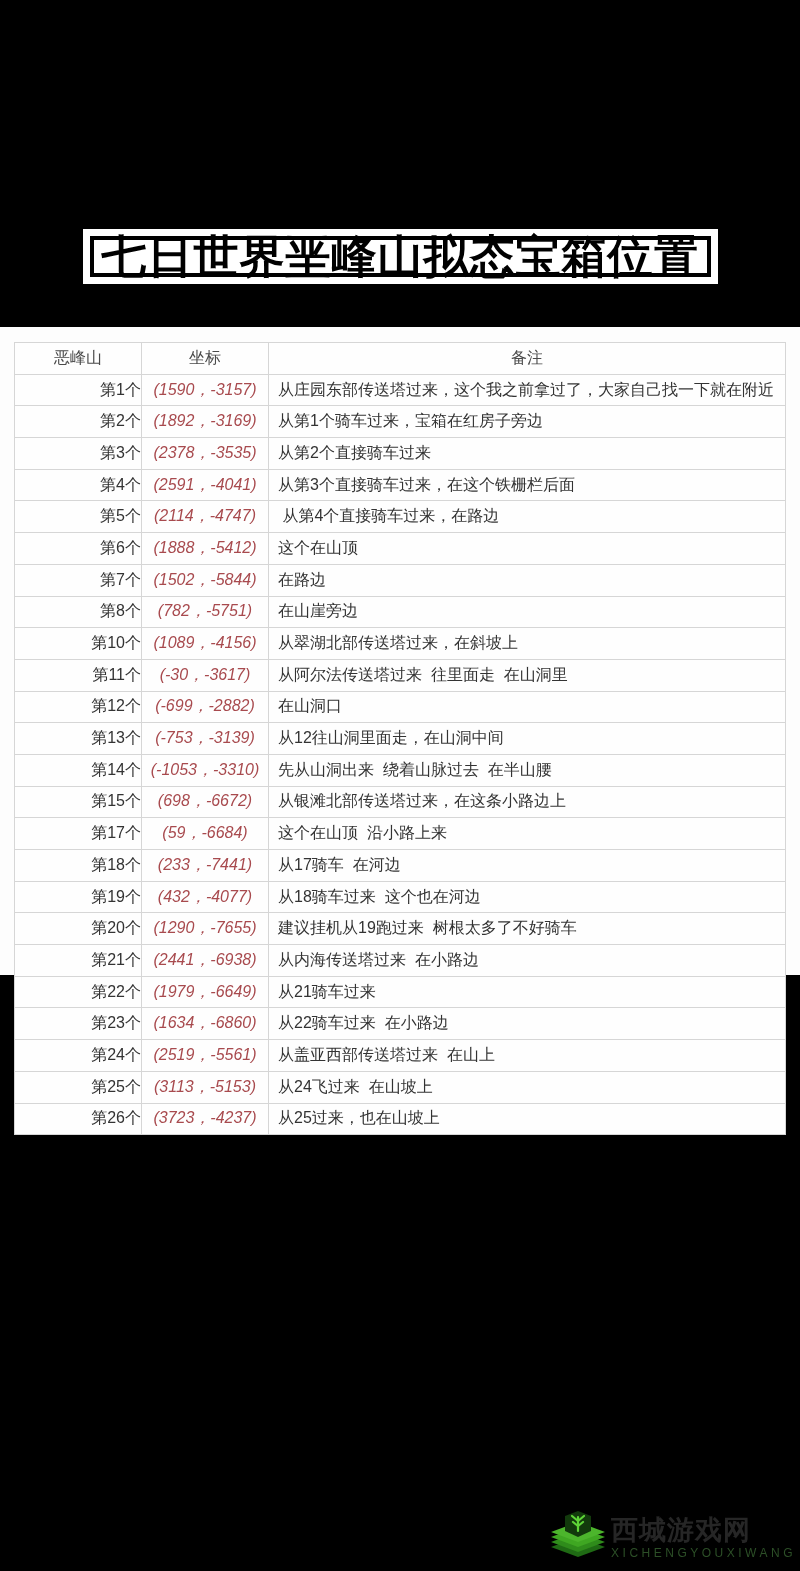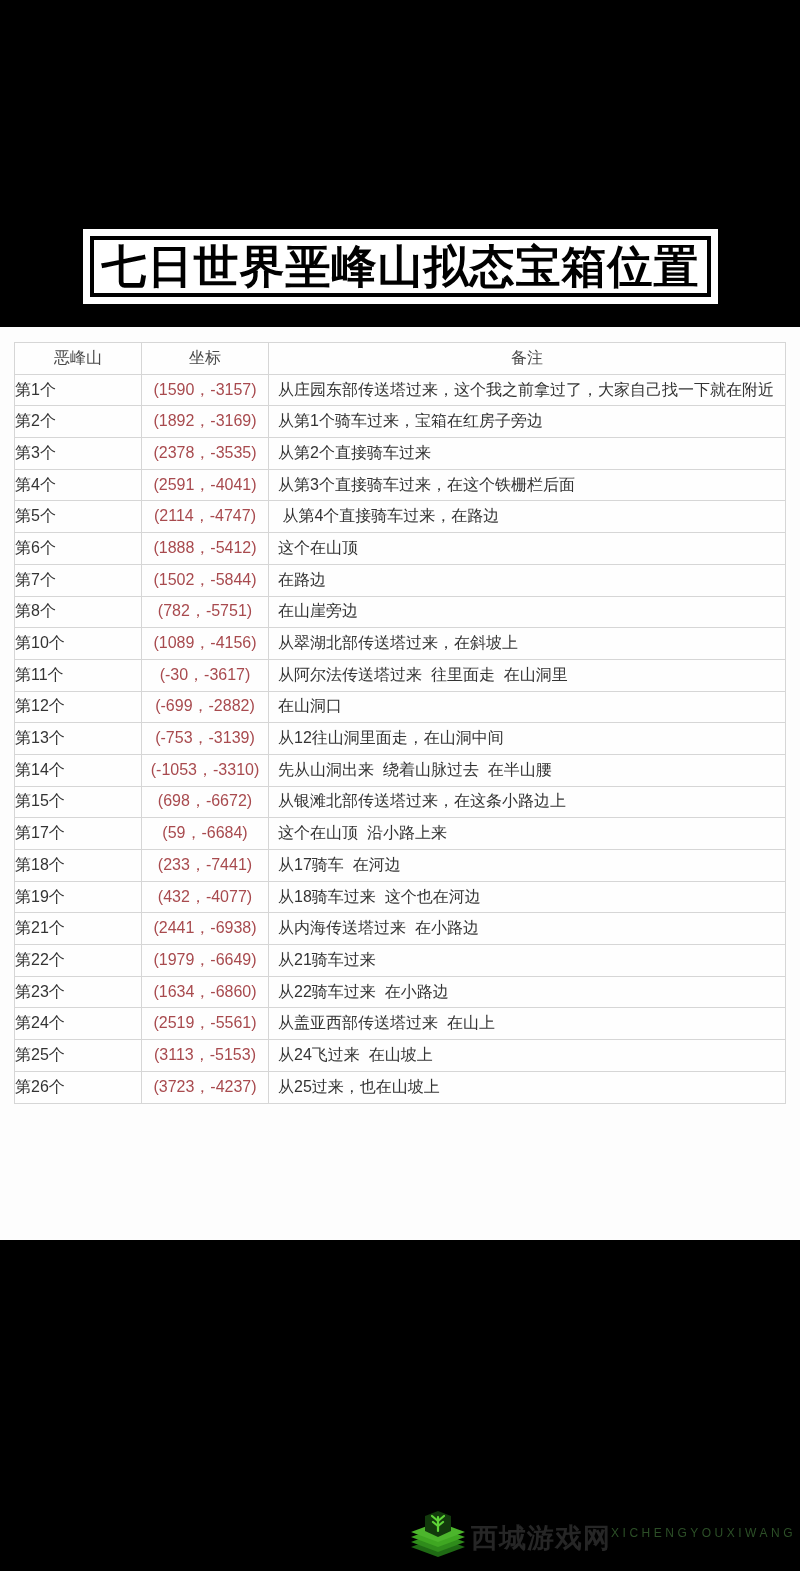--- a/index.html
+++ b/index.html
@@ -15,7 +15,7 @@
   .title-banner {
     position: absolute;
     left: 83px; top: 229px;
-    width: 635px; height: 75px;
+    width: 635px; height: 55px;
     background: #fff;
     padding: 7px;
   }

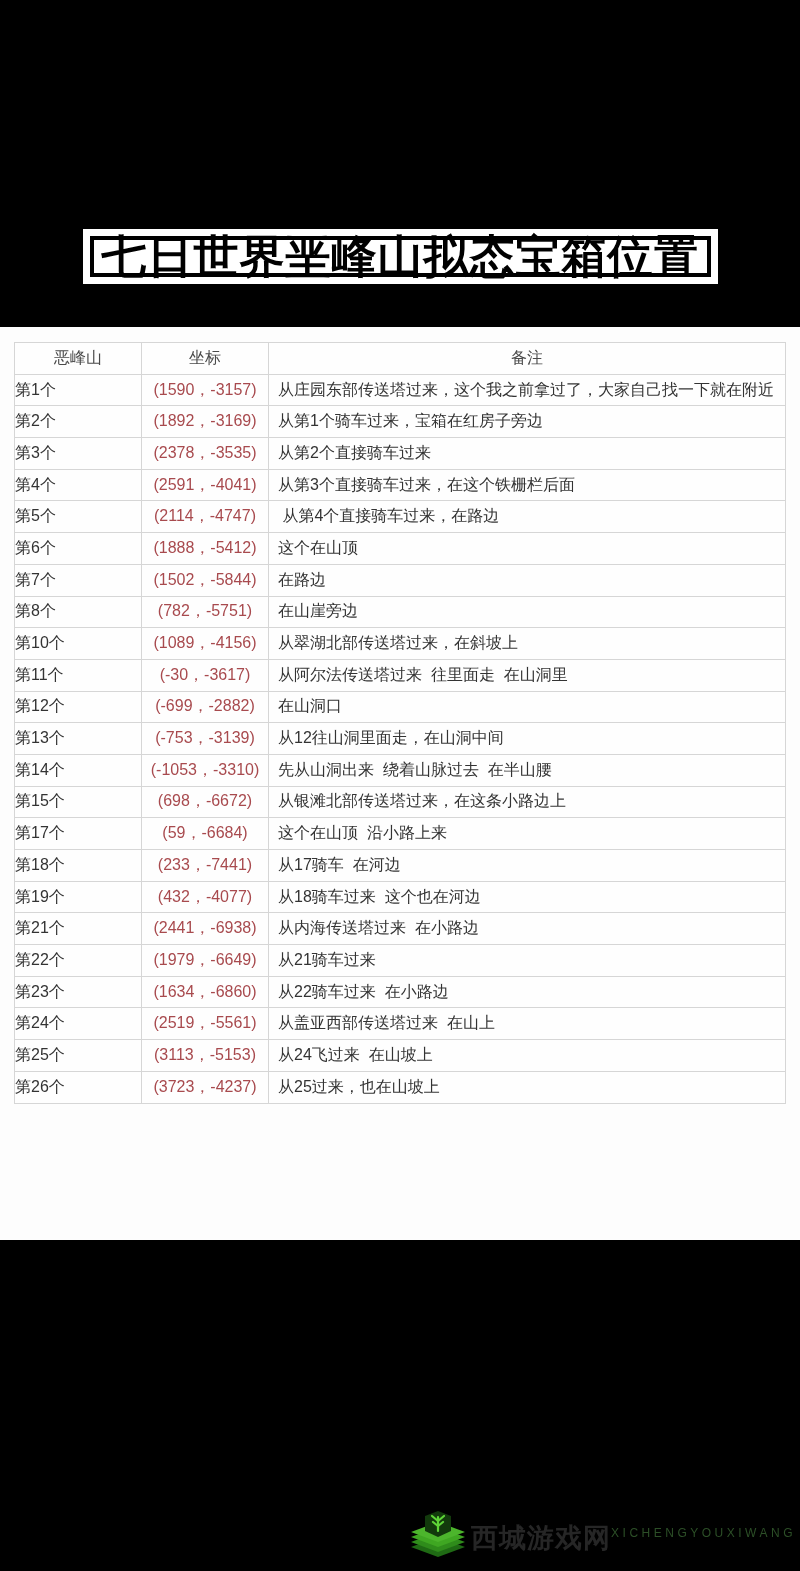--- a/index.html
+++ b/index.html
@@ -36,7 +36,7 @@
   .sheet {
     position: absolute;
     left: 0; top: 327px;
-    width: 800px; height: 913px;
+    width: 800px; height: 648px;
     background: #fdfdfd;
     padding: 15px 14px;
   }

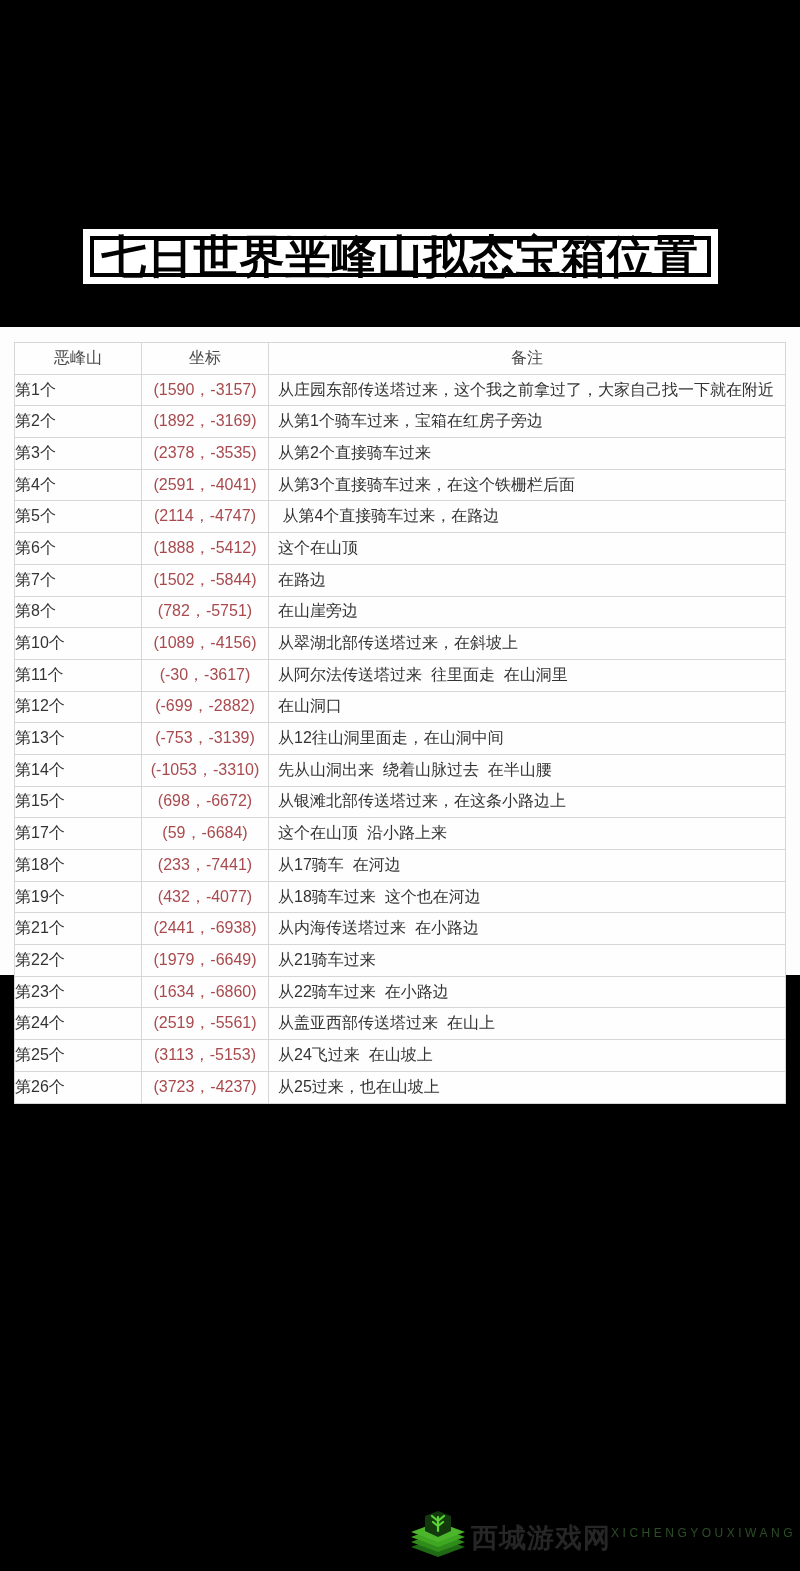--- a/index.html
+++ b/index.html
@@ -61,7 +61,7 @@
     text-align: center;
   }
   .chest-table td.cell-index {
-    text-align: left;
+    text-align: right;
     color: #333;
   }
   .chest-table td.cell-coordinate {

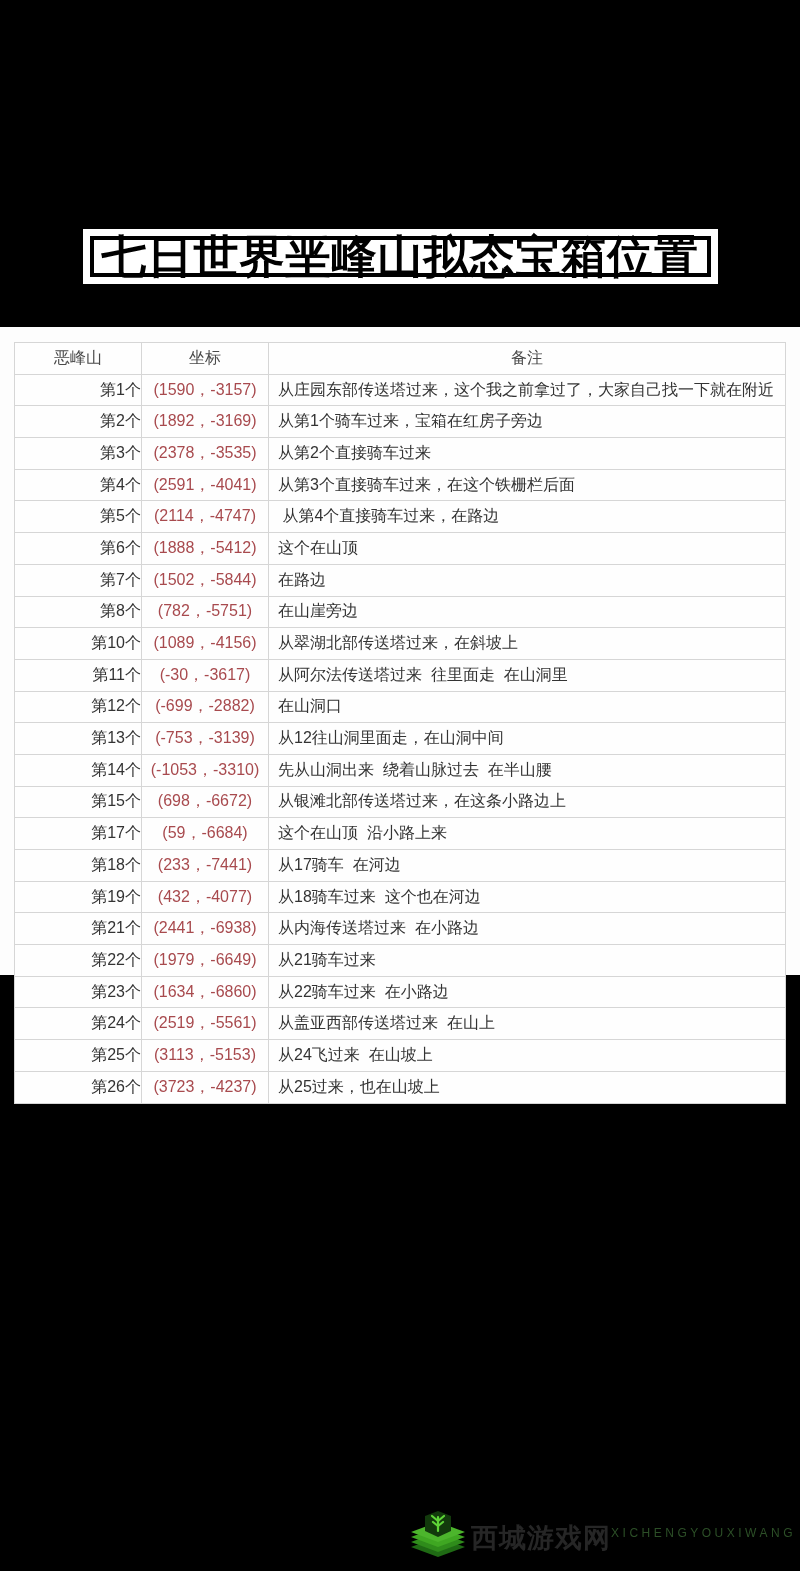--- a/index.html
+++ b/index.html
@@ -67,6 +67,7 @@
   .chest-table td.cell-coordinate {
     text-align: center;
     color: var(--coord-color, #a84a4e);
+    font-style: italic;
   }
   .chest-table td.cell-note {
     text-align: left;

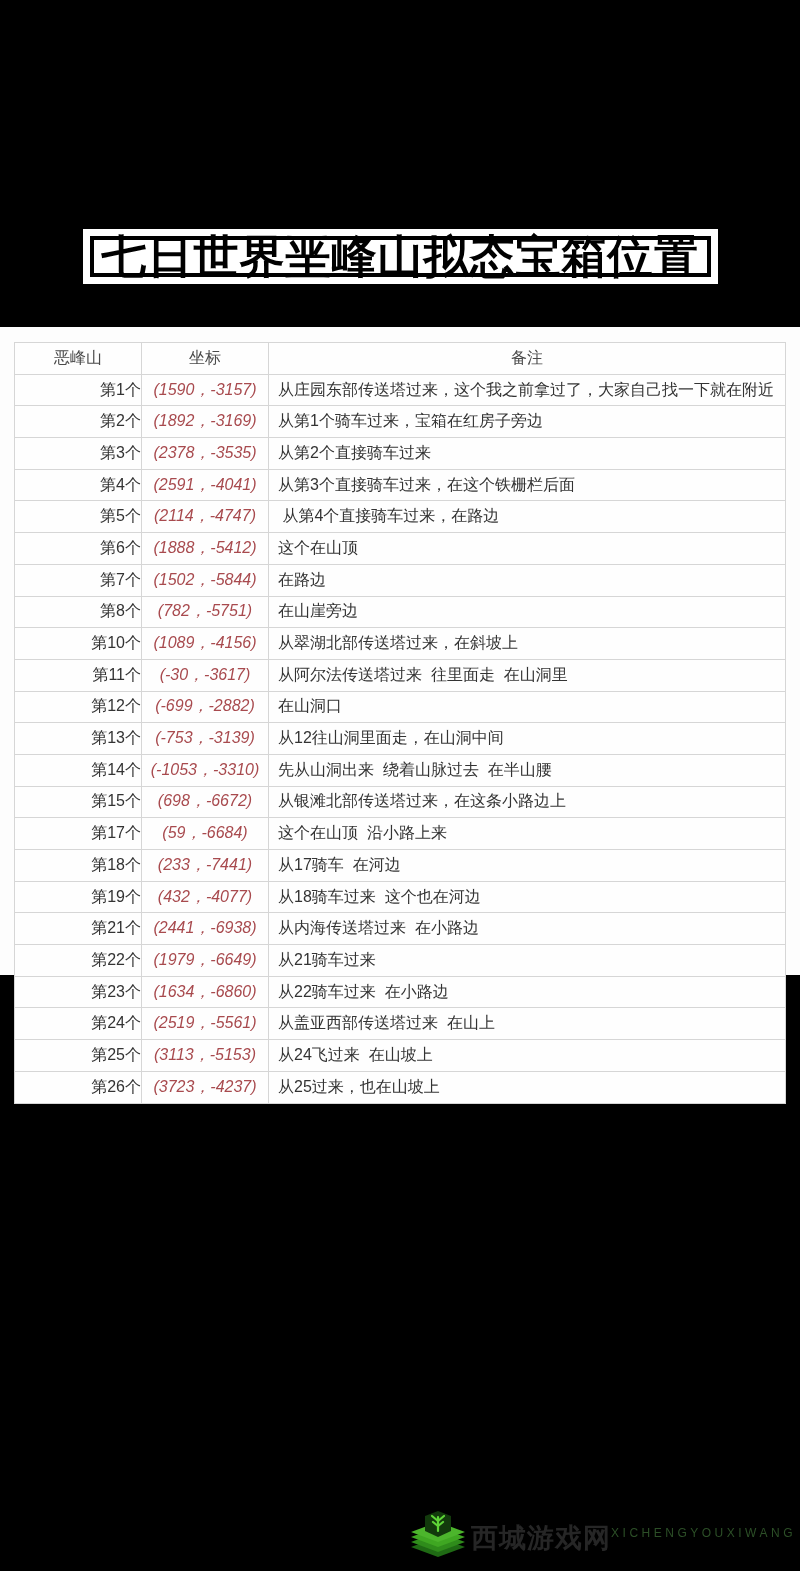--- a/index.html
+++ b/index.html
@@ -209,6 +209,11 @@
     <td class="cell-index">第19个</td>
     <td class="cell-coordinate">(432，-4077)</td>
     <td class="cell-note">从18骑车过来  这个也在河边</td>
+  </tr>
+        <tr>
+    <td class="cell-index">第20个</td>
+    <td class="cell-coordinate">(1290，-7655)</td>
+    <td class="cell-note">建议挂机从19跑过来  树根太多了不好骑车</td>
   </tr>
         <tr>
     <td class="cell-index">第21个</td>

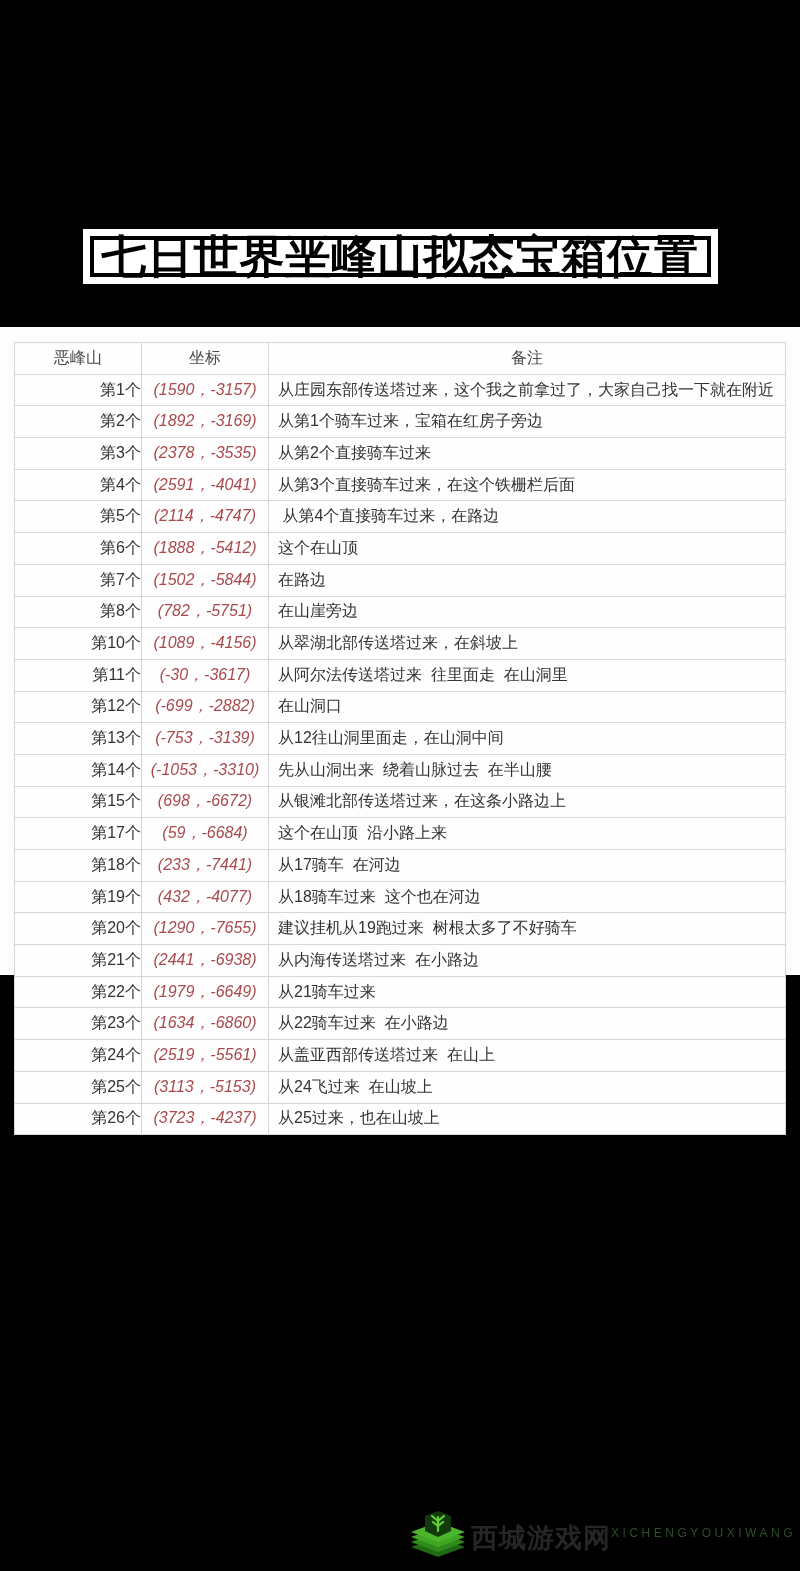--- a/index.html
+++ b/index.html
@@ -86,7 +86,7 @@
     align-items: center;
   }
   .watermark .logo { width: 58px; height: 62px; flex: 0 0 auto; }
-  .watermark .wm-text { display: flex; margin-left: 4px; }
+  .watermark .wm-text { display: flex; flex-direction: column; margin-left: 4px; }
   .watermark .wm-cn {
     font-size: 27px;
     font-weight: bold;

